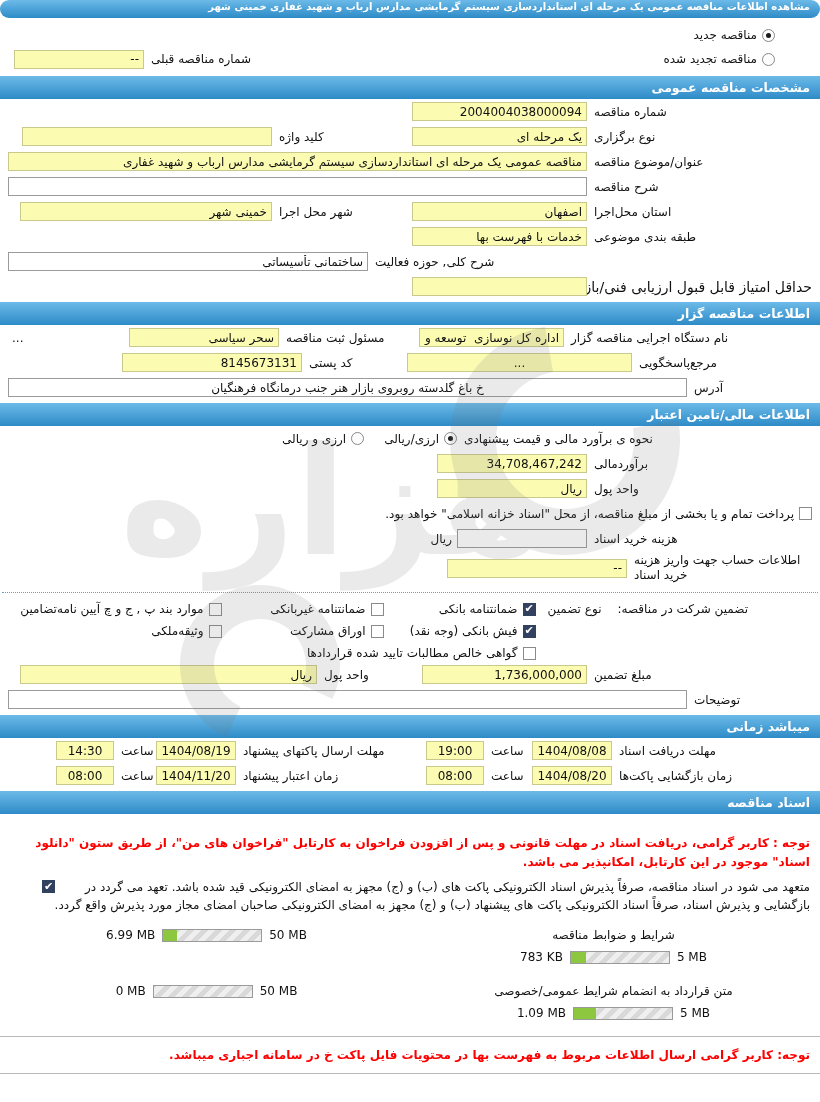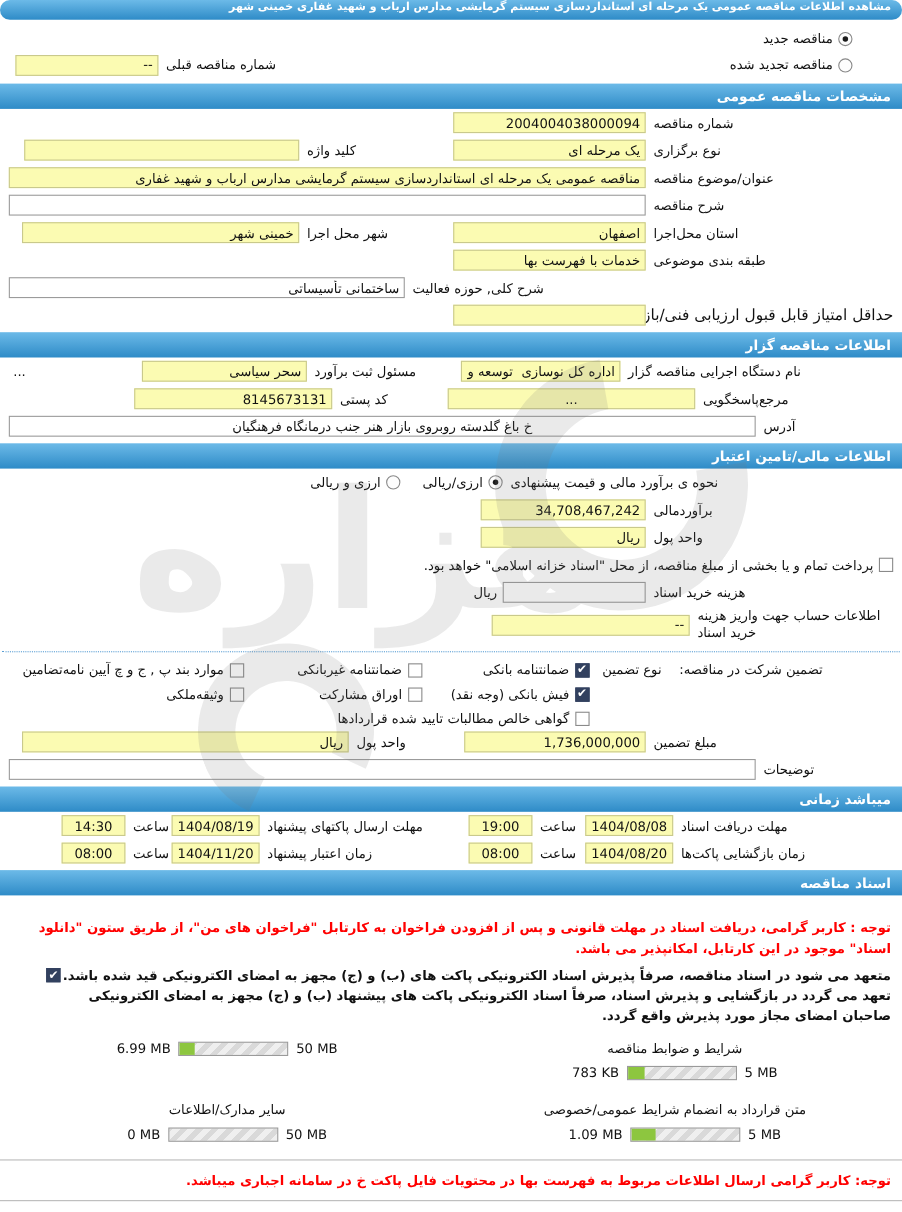--- a/index.html
+++ b/index.html
@@ -154,7 +154,7 @@
 <div class="row">
   <span class="lbl w248">نام دستگاه اجرایی مناقصه گزار</span>
   <input class="field yellow f145" readonly="" value="اداره کل نوسازی  توسعه و ت" style="">
-  <span class="lbl w140">مسئول ثبت برآورد</span>
+  <span class="lbl w140">مسئول ثبت مناقصه</span>
   <input class="field yellow f150" readonly="" value="سحر سیاسی" style="">
   <span class="more">...</span>
 </div>

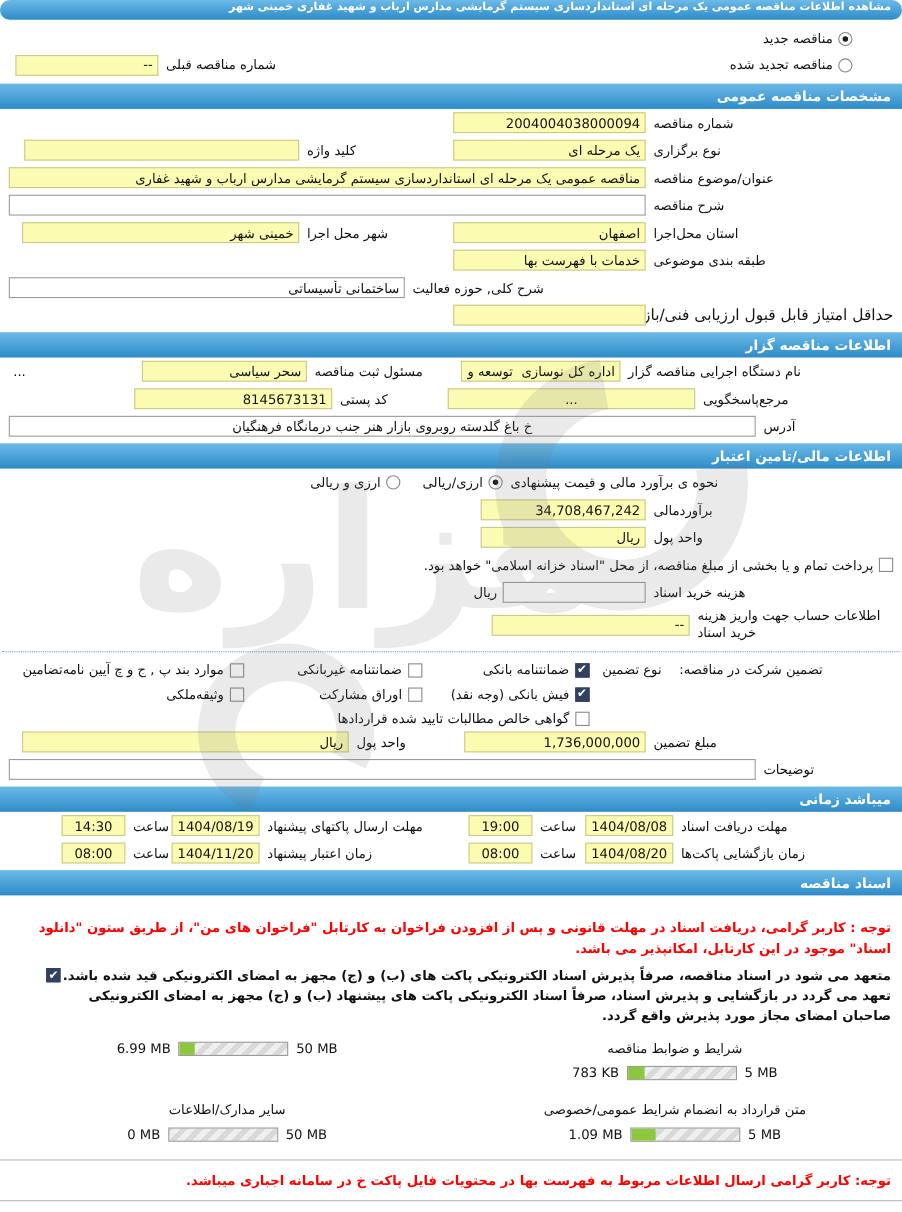--- a/index.html
+++ b/index.html
@@ -60,7 +60,7 @@
     color: #f00; font-weight: bold; text-align: right; padding: 9px 10px; line-height: 1.5;
     border-top: 1px solid #b9b9b9; border-bottom: 1px solid #b9b9b9; margin-top: 12px;
   }
-  .commitment { padding: 5px 10px 2px; font-weight: bold; line-height: 1.5; margin-left: 32px; }
+  .commitment { padding: 5px 10px 2px; font-weight: normal; line-height: 1.5; margin-left: 32px; }
   .commitment .cb { float: left; margin: 2px 0 0 0; }
   .files { display: grid; grid-template-columns: 1fr 1fr; column-gap: 14px; row-gap: 20px; padding: 12px 10px 4px; }
   .file-label { text-align: center; margin-bottom: 8px; }

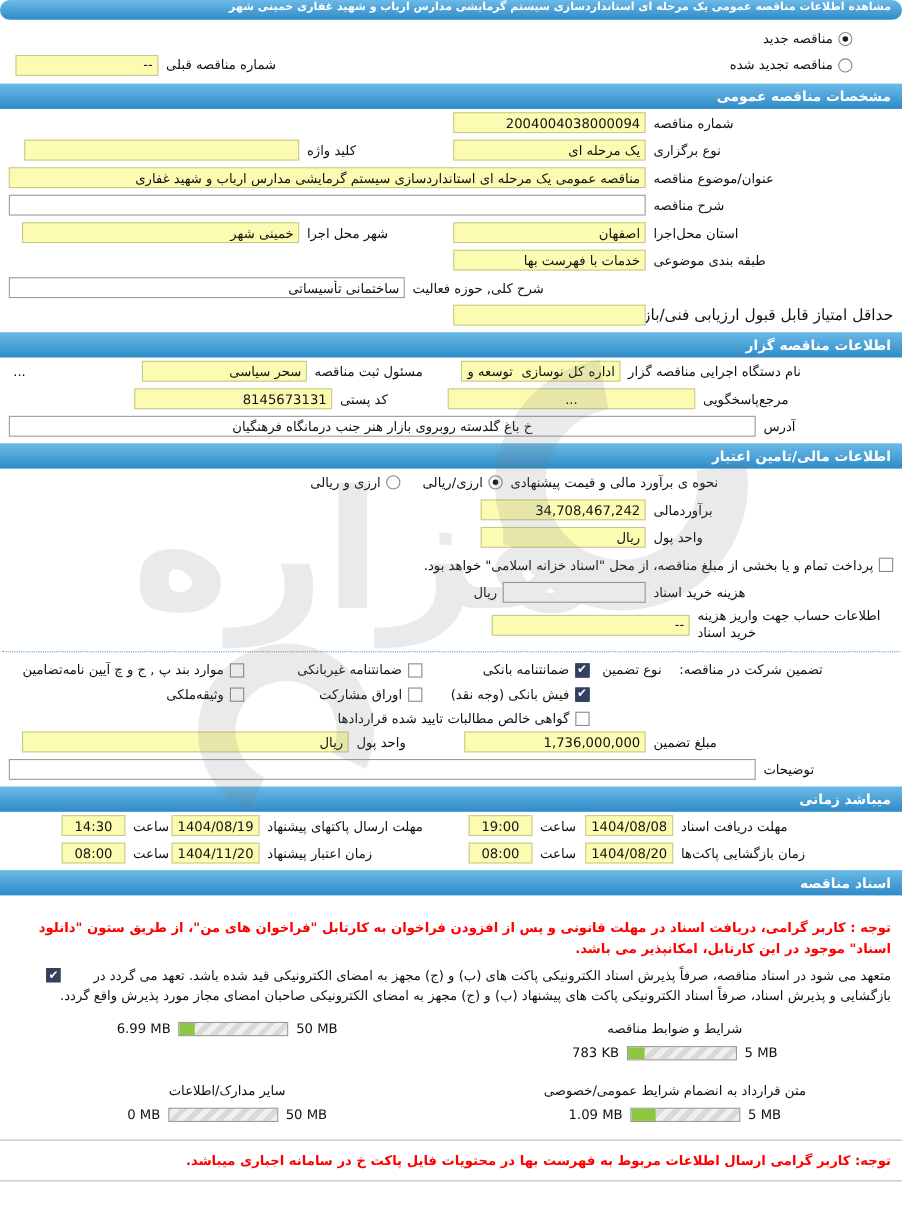--- a/index.html
+++ b/index.html
@@ -320,7 +320,6 @@
     </div>
   </div>
   <div class="file">
-    <div class="file-label">سایر مدارک/اطلاعات</div>
     <div class="file-bar">
       <span>0 MB</span>
       <span class="pg">

